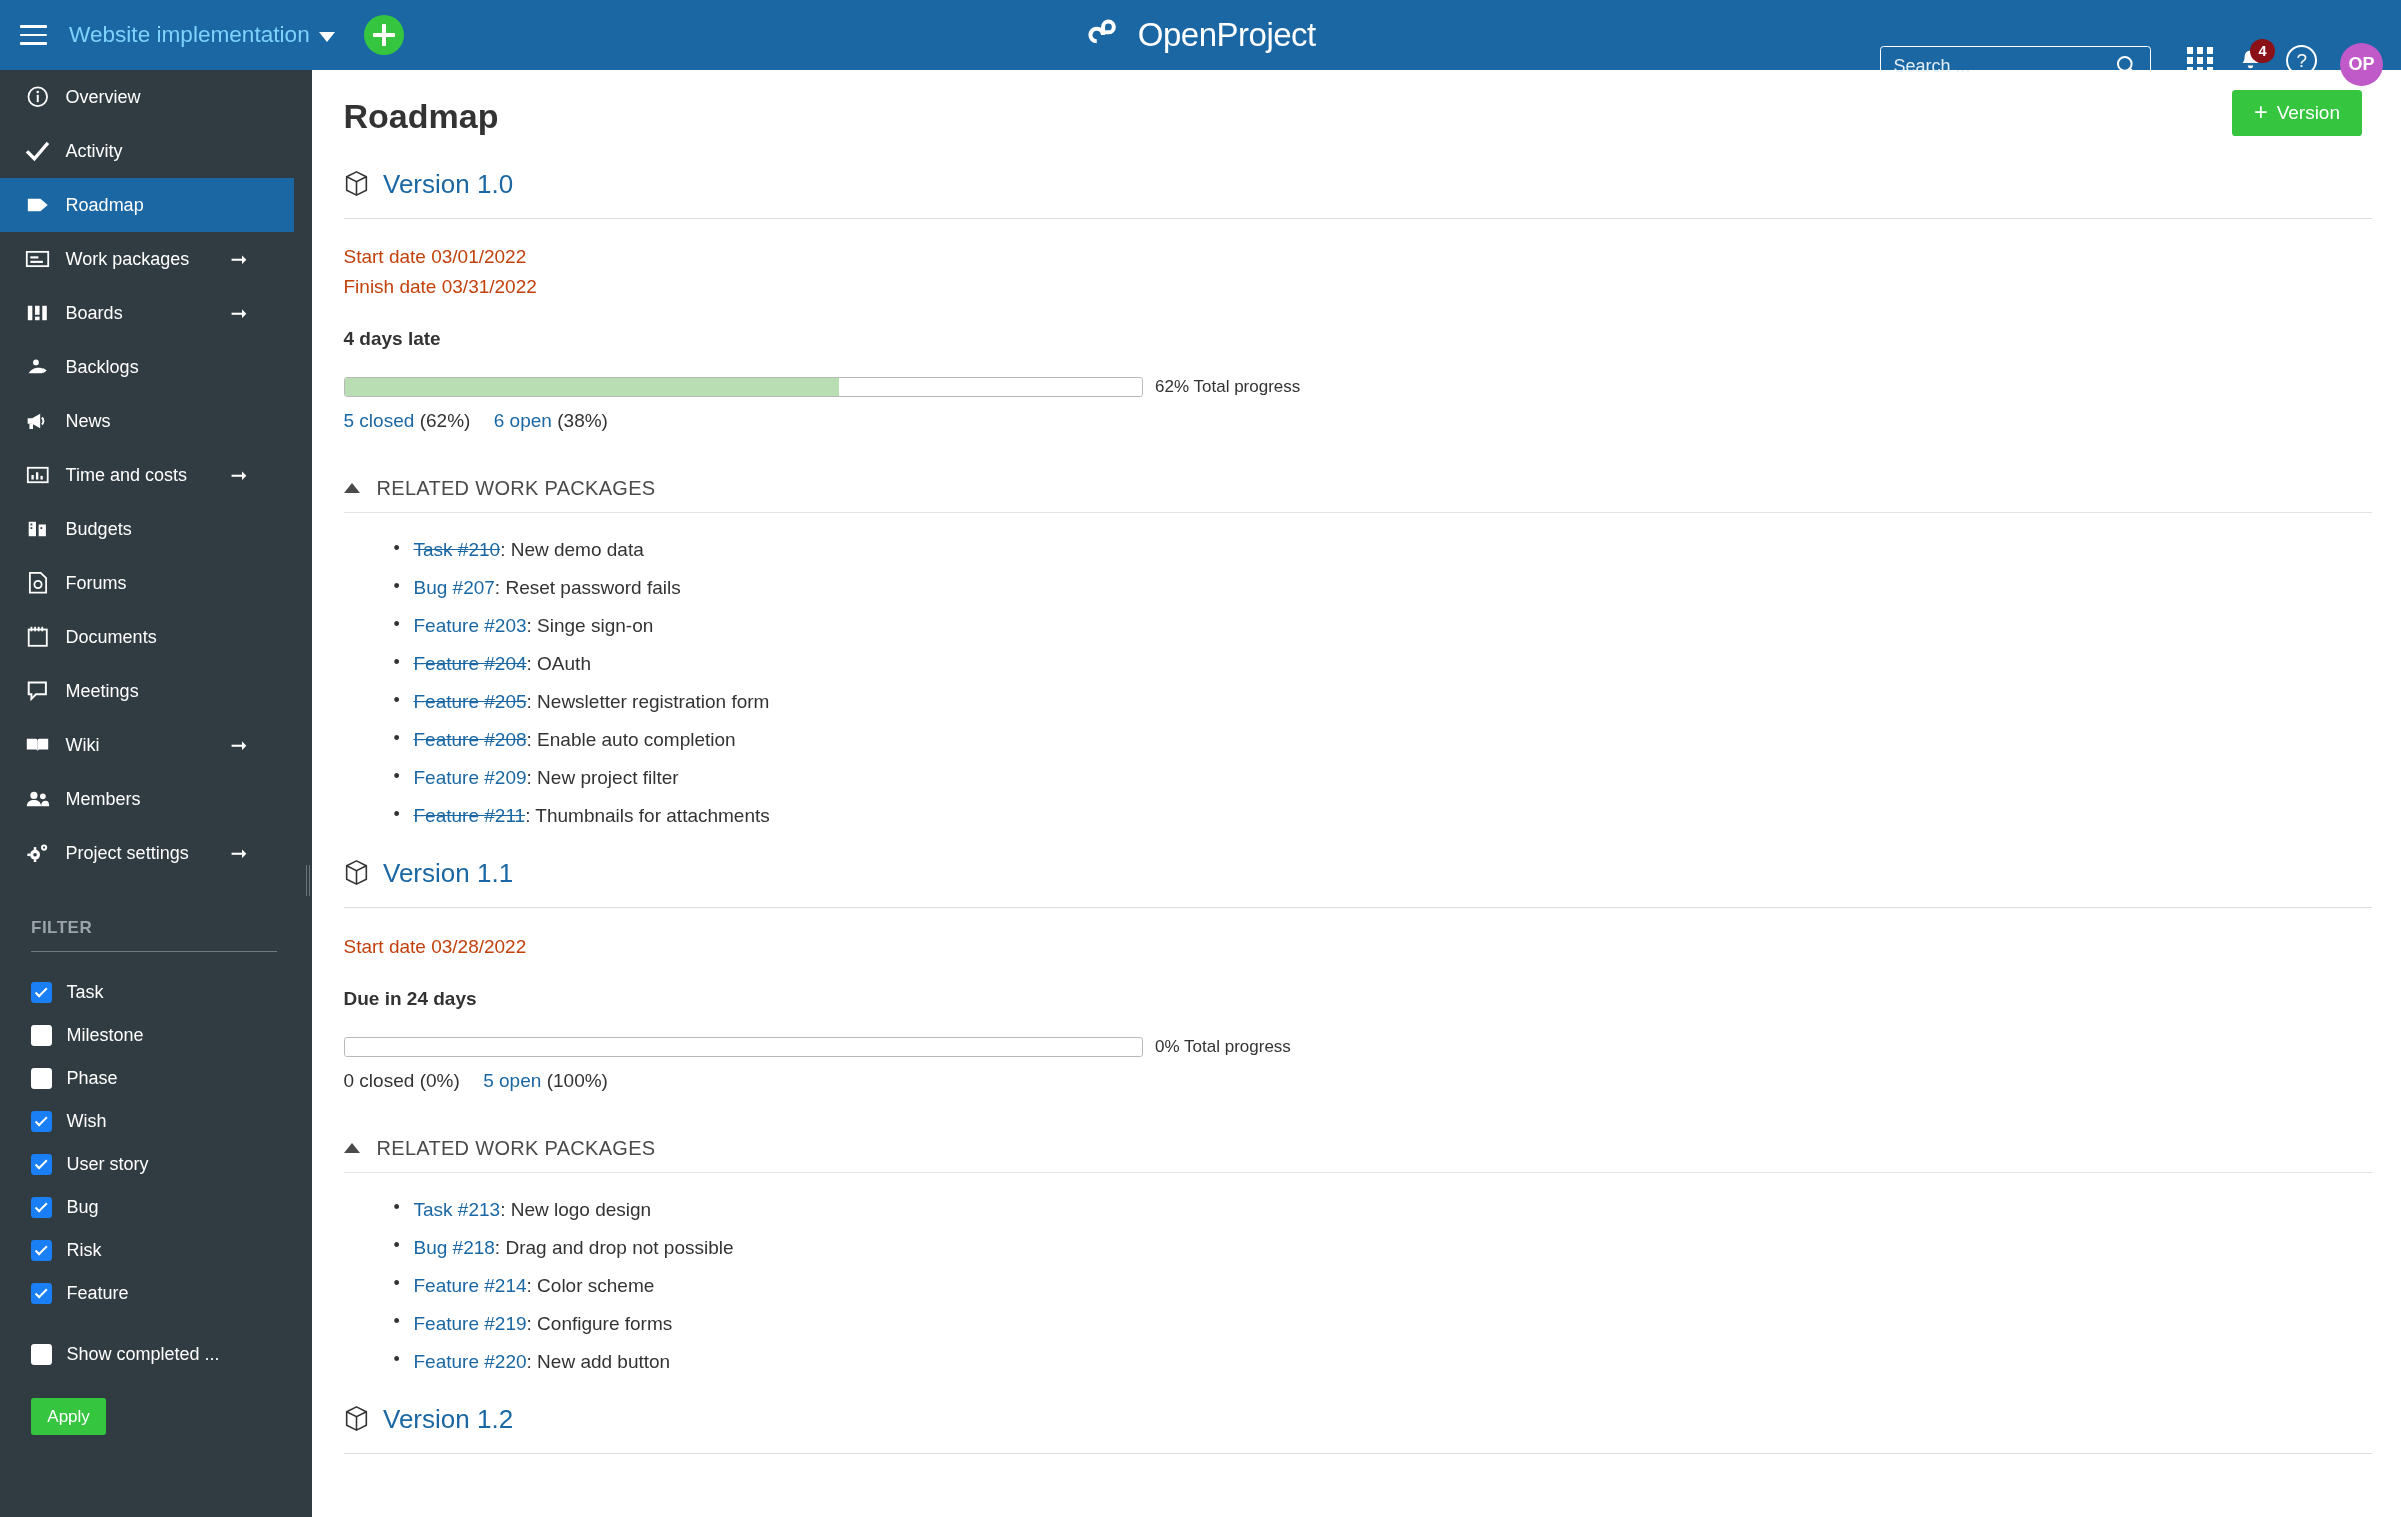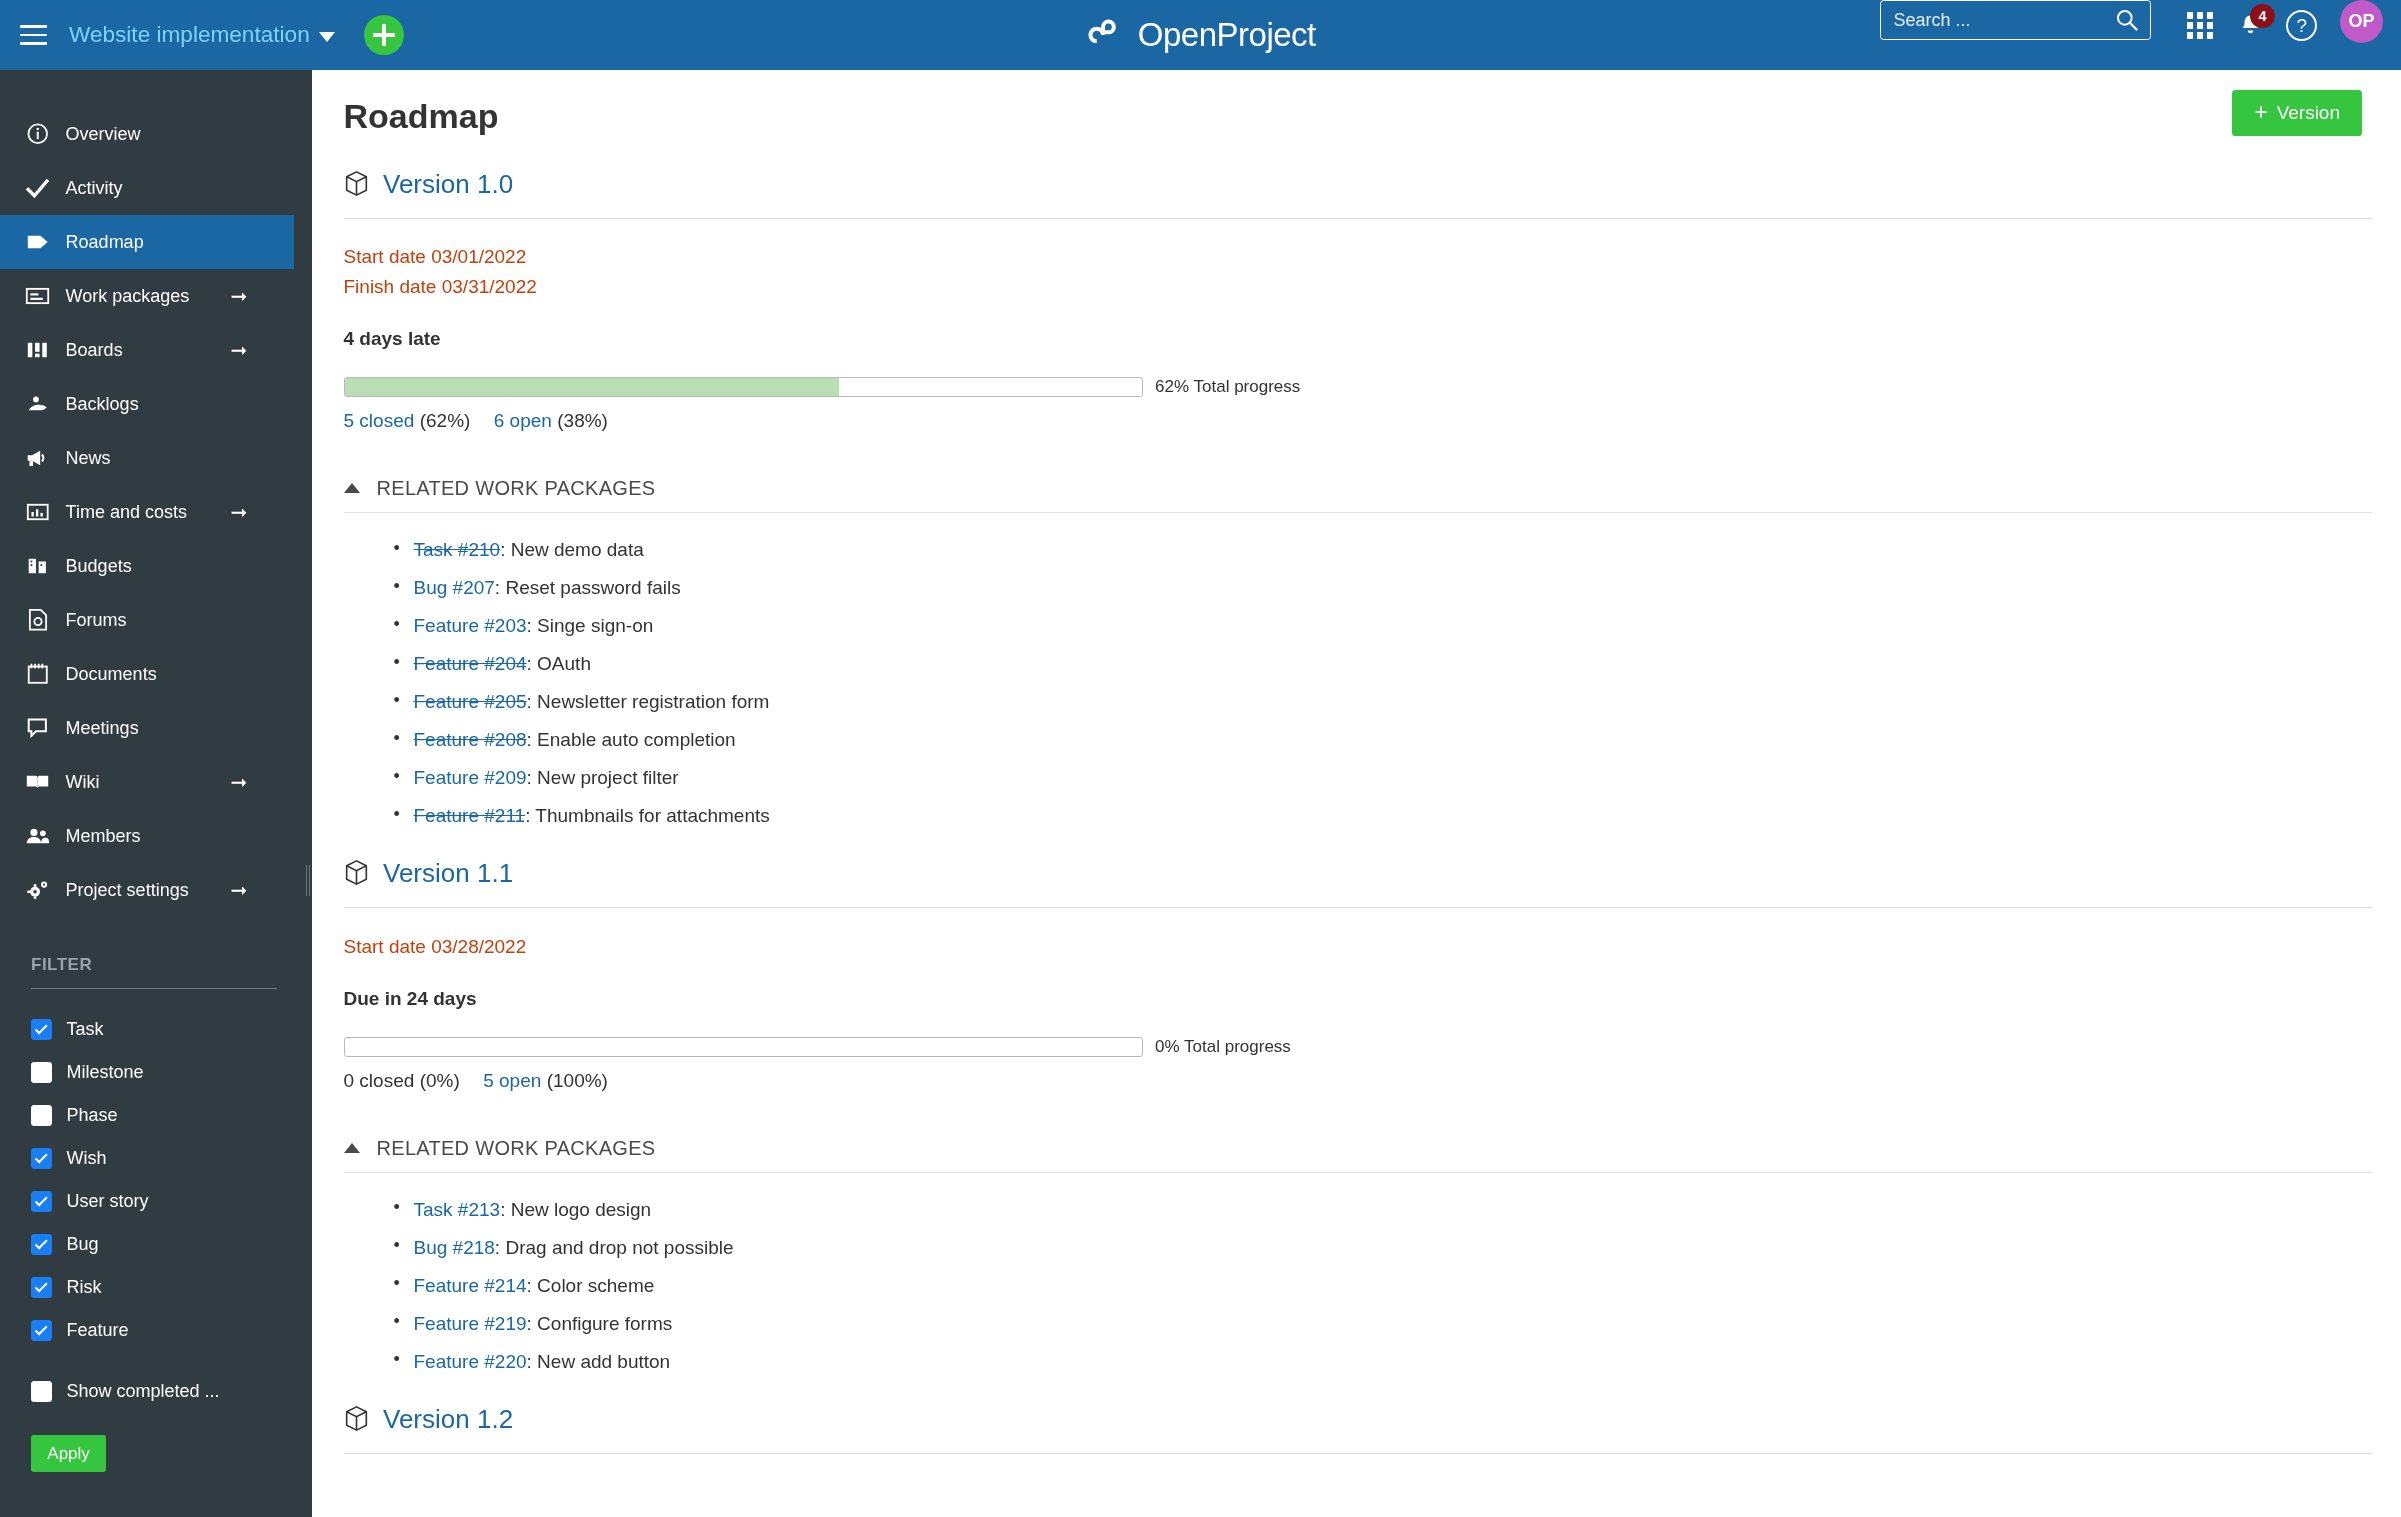--- a/index.html
+++ b/index.html
@@ -62,7 +62,7 @@
 
   #header-right {
     position: absolute; right: 18px; top: 0; height: 86px;
-    display: flex; align-items: flex-start; gap: 0px;
+    display: flex; align-items: flex-end; gap: 0px;
   }
   #search-box {
     width: 271px; height: 40px;

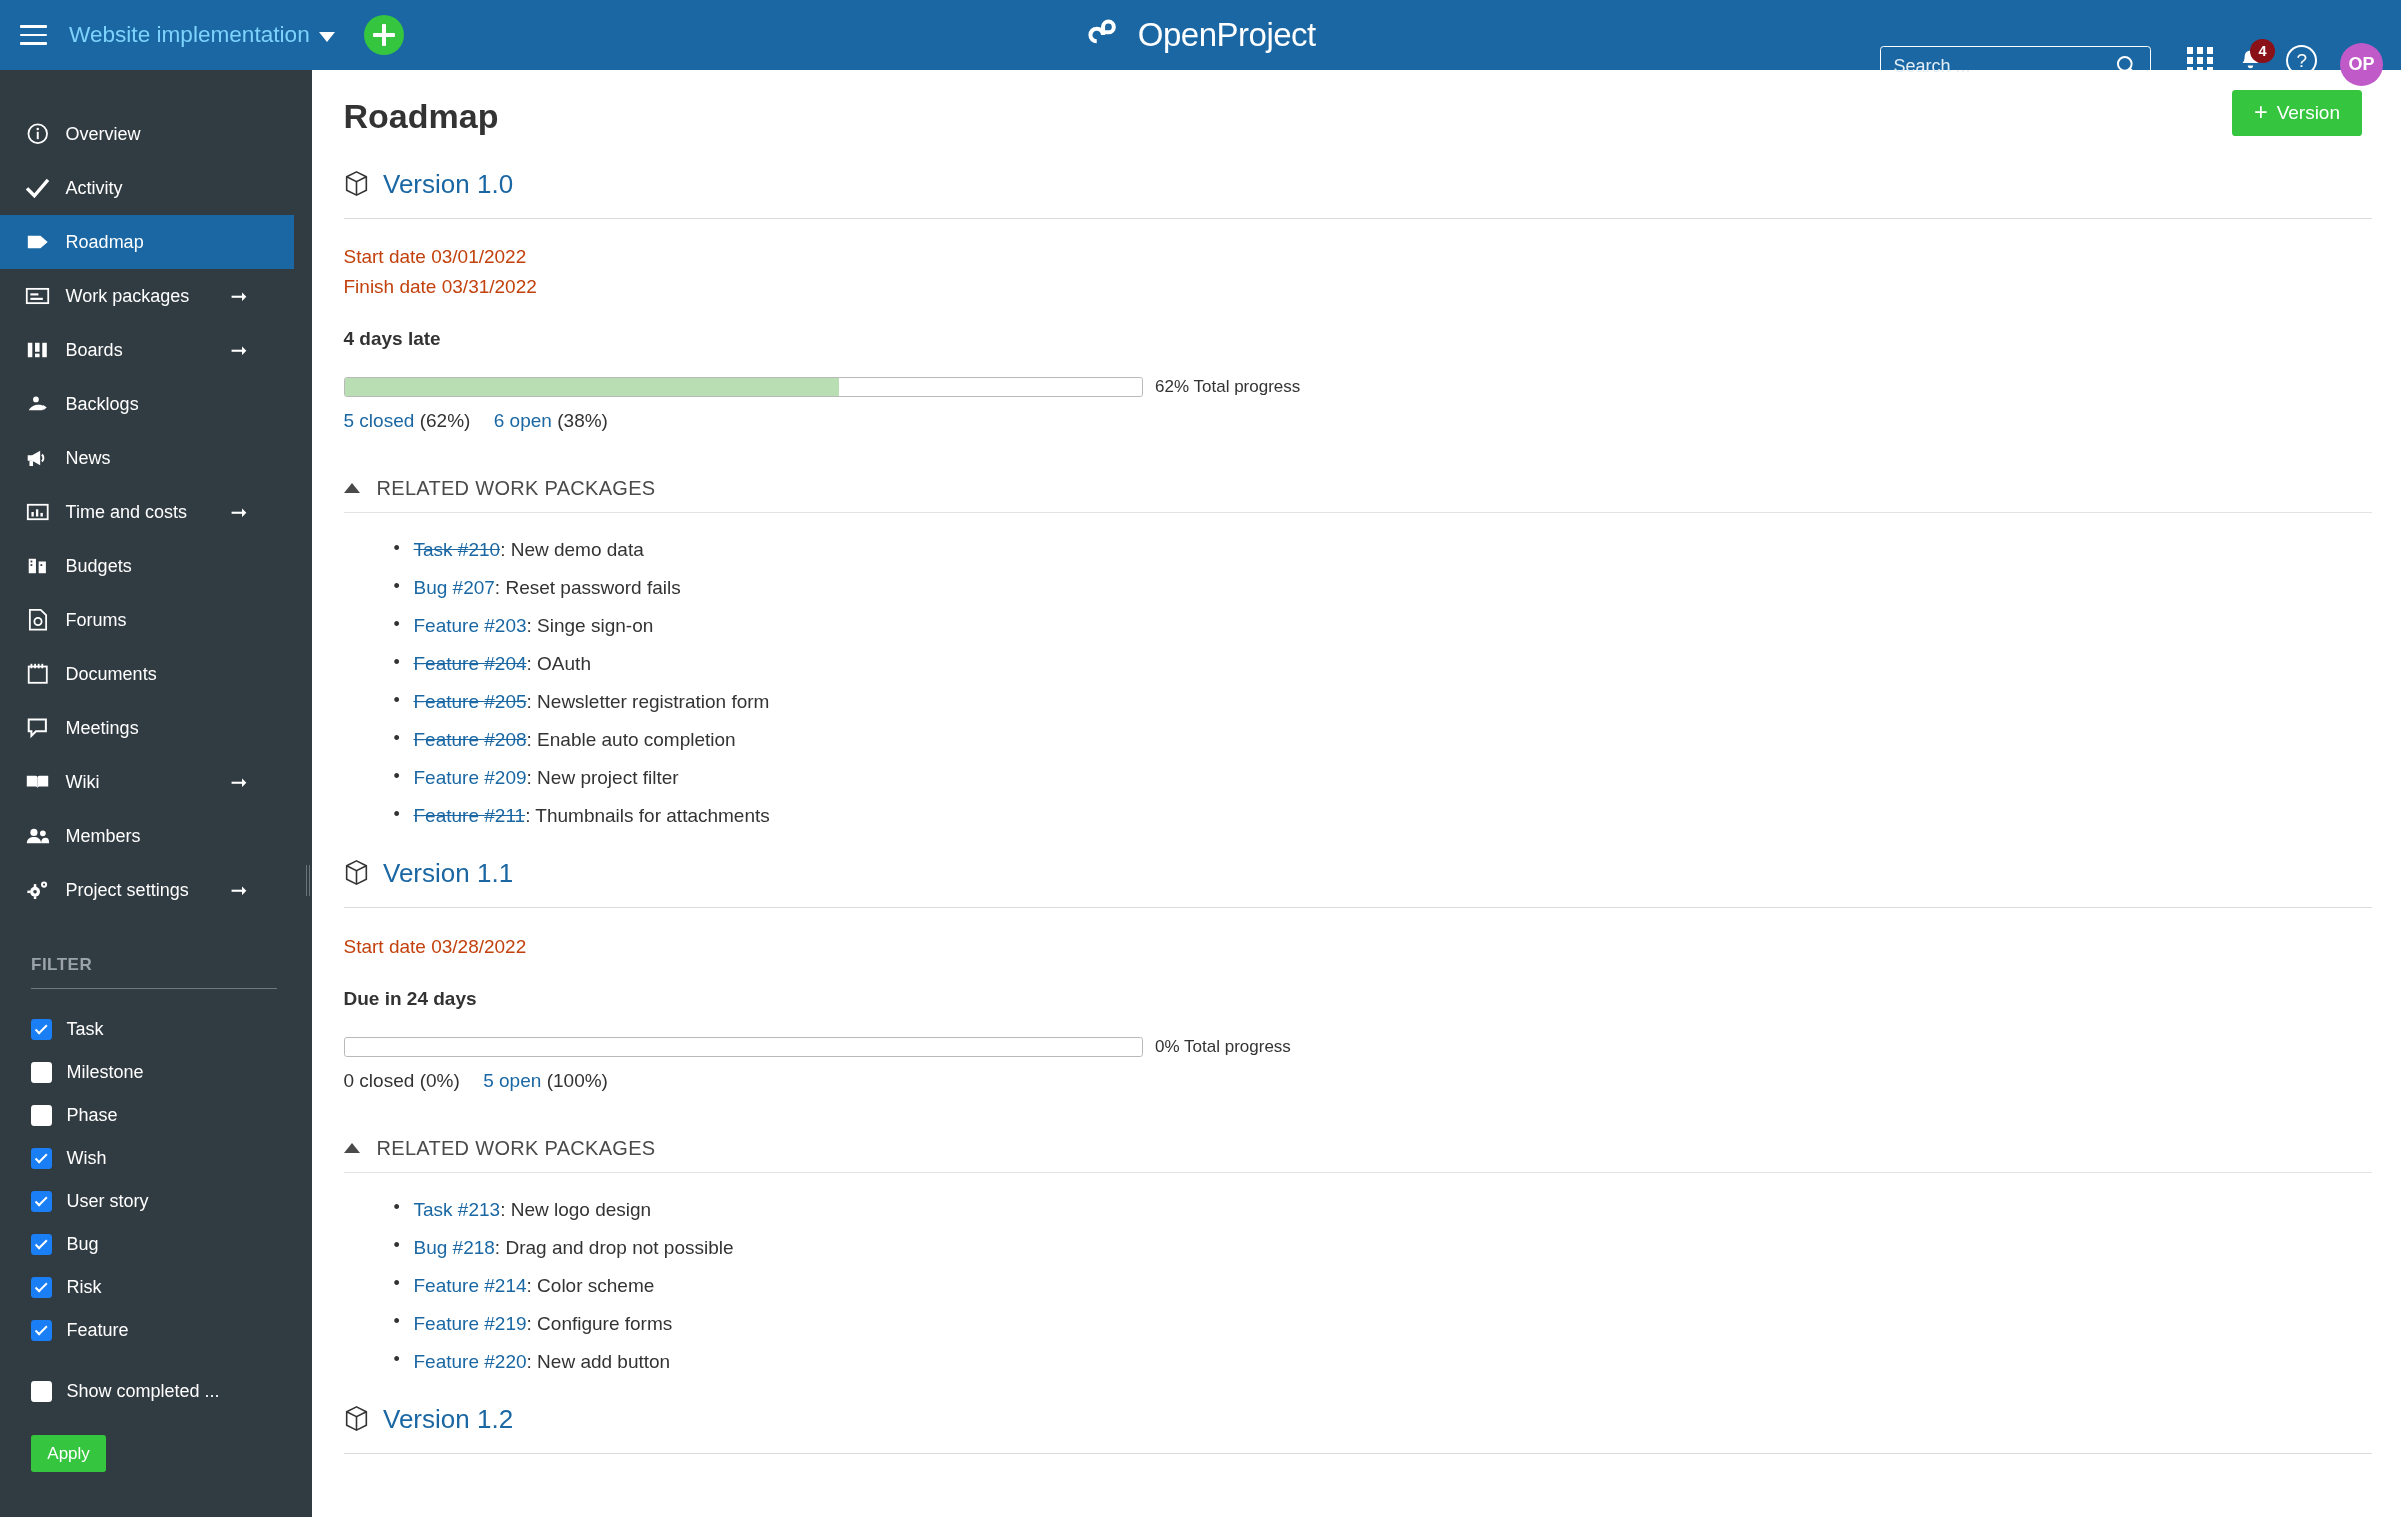--- a/index.html
+++ b/index.html
@@ -112,7 +112,7 @@
     background: #313b42;
     overflow: hidden;
   }
-  #sidebar-inner { width: 269px; margin-top: 37px; }
+  #sidebar-inner { width: 269px; }
 
   .nav-item {
     height: 54px; display: flex; align-items: center;

